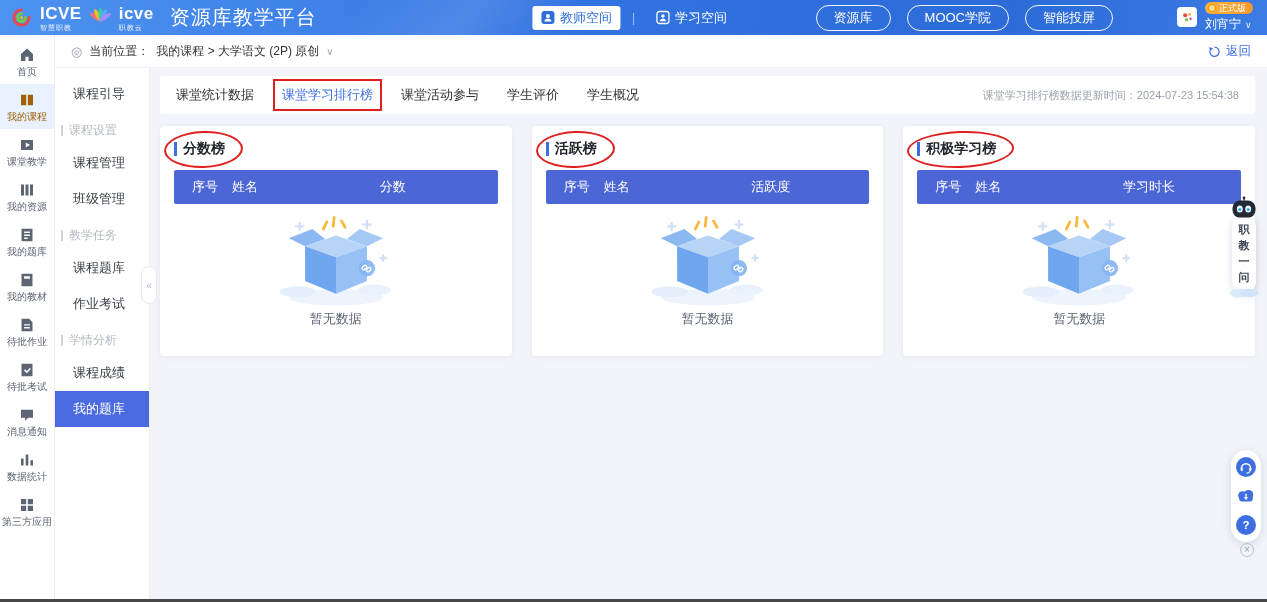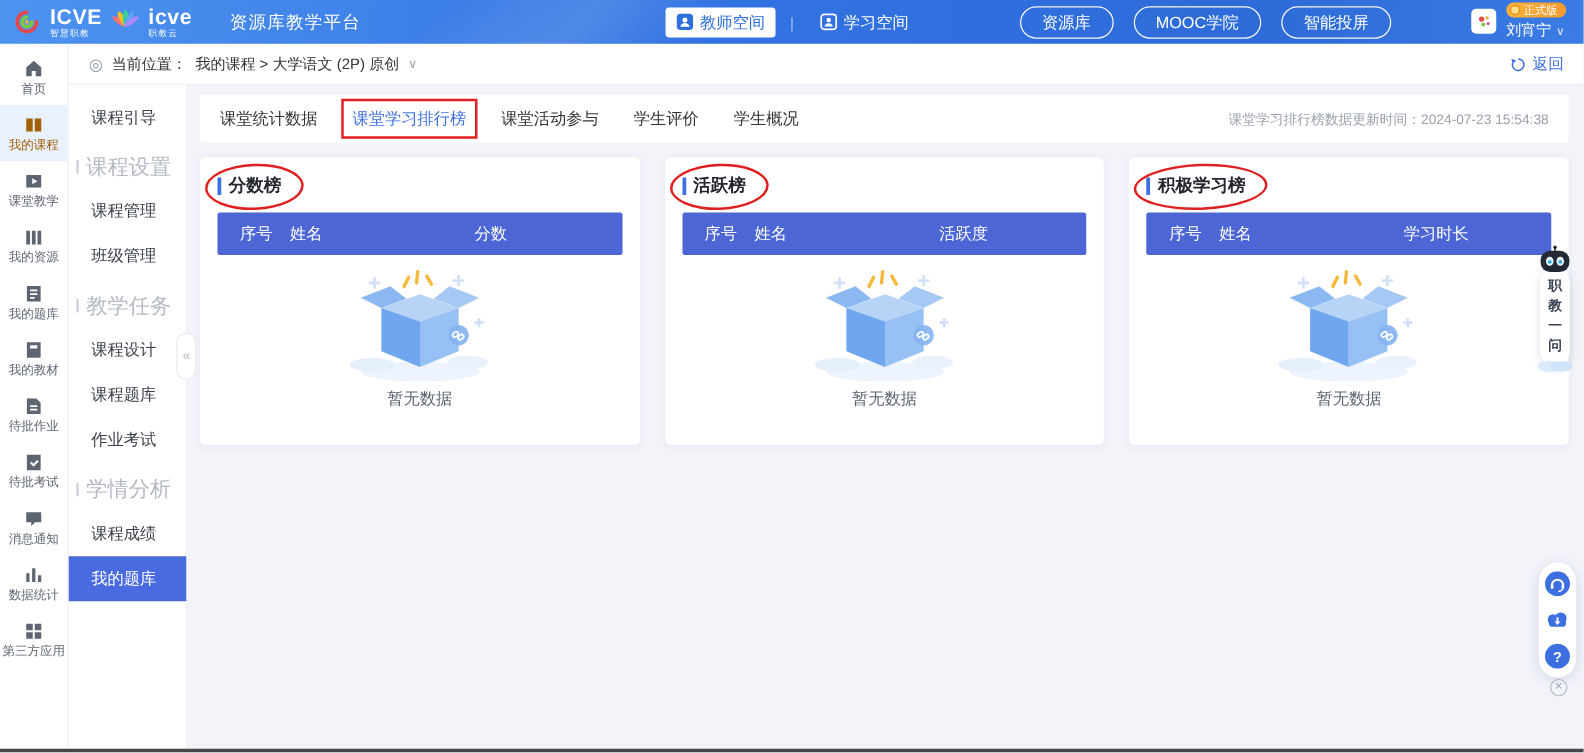--- a/index.html
+++ b/index.html
@@ -17,7 +17,7 @@
   .brand-text{display:flex;flex-direction:column;line-height:1;gap:2px;}
   .brand-title{font-size:17px;font-weight:bold;letter-spacing:.5px;}
   .brand-sub{font-size:7px;letter-spacing:1px;opacity:.95;}
-  .platform{font-size:14px;margin-left:23px;font-weight:500;letter-spacing:1px;font-family:Liberation Serif, serif;}
+  .platform{font-size:20px;margin-left:9px;font-weight:500;letter-spacing:1px;font-family:Liberation Serif, serif;}
   .topnav{position:absolute;left:50%;transform:translateX(-50%);display:flex;align-items:center;gap:12px;z-index:1;}
   .nav-chip{display:flex;align-items:center;gap:5px;font-size:13px;color:#fff;cursor:pointer;padding:3px 8px;}
   .nav-chip.active{background:#fff;color:#2e6ddb;border-radius:3px;}

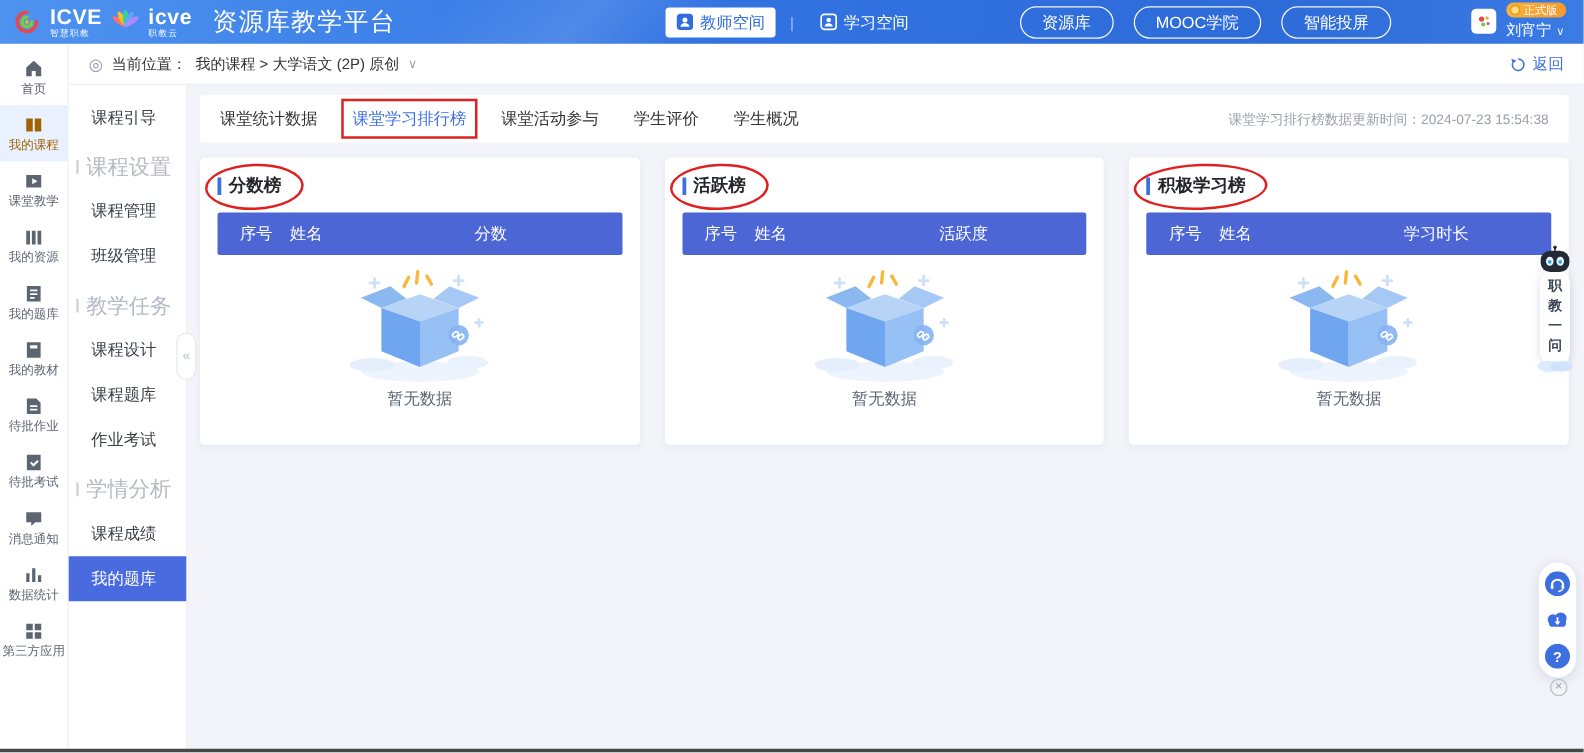--- a/index.html
+++ b/index.html
@@ -52,7 +52,7 @@
   .menu{width:95px;flex:none;background:#fff;border-right:1px solid #ededf1;padding-top:8px;font-size:13px;box-sizing:border-box;}
   .menu-item{padding:9px 0 9px 18px;color:#3a3f48;cursor:pointer;}
   .menu-item.active{background:#4a6be0;color:#fff;}
-  .menu-section{display:flex;align-items:center;gap:6px;padding:10px 0 6px 6px;color:#b4b9c2;font-size:17px;}
+  .menu-section{display:flex;align-items:center;gap:6px;padding:10px 0 6px 6px;color:#b4b9c2;font-size:12px;}
   .sec-bar{width:2px;height:11px;background:#cfd4dd;}
 
   

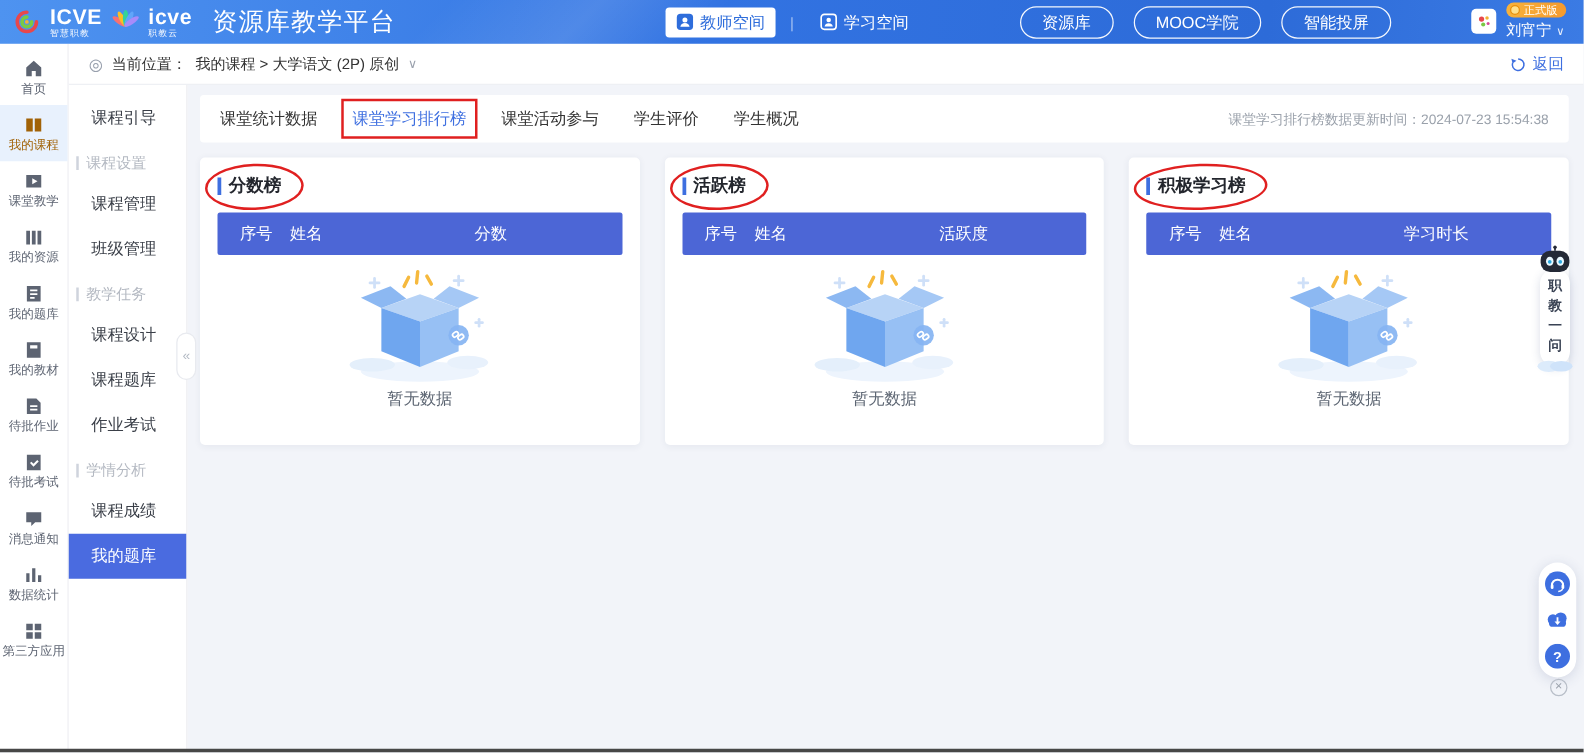--- a/index.html
+++ b/index.html
@@ -297,7 +297,6 @@
             <span class="sec-bar"></span>
             <span>教学任务</span>
           </div>
-          <div class="menu-item">课程设计</div>
           <div class="menu-item">课程题库</div>
           <div class="menu-item">作业考试</div>
           <div class="menu-section">

